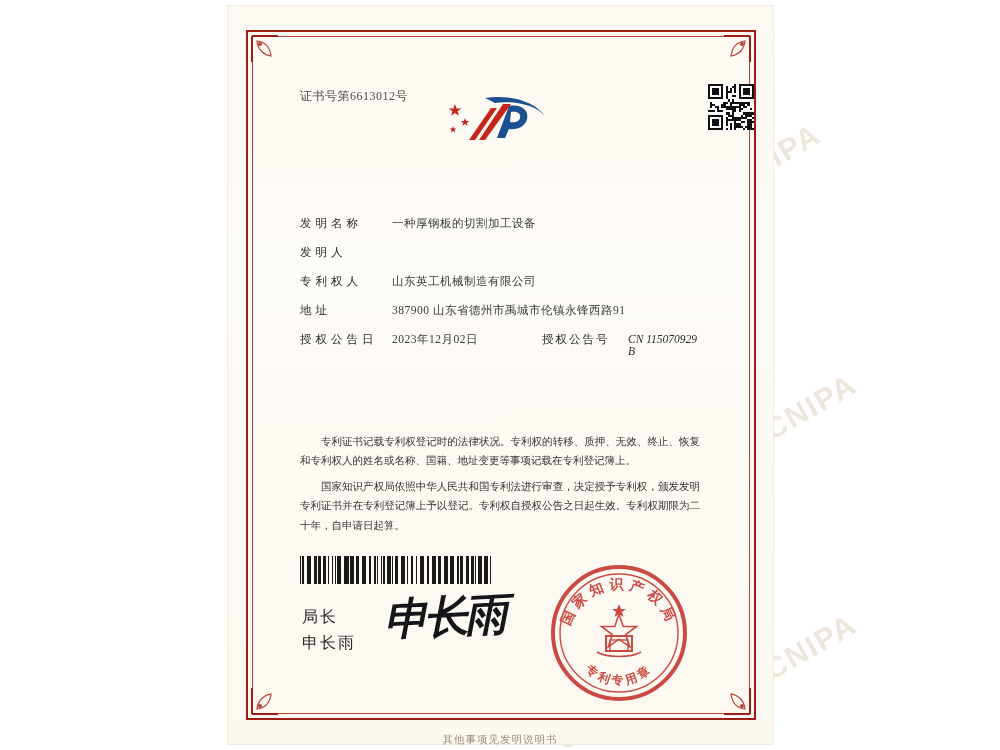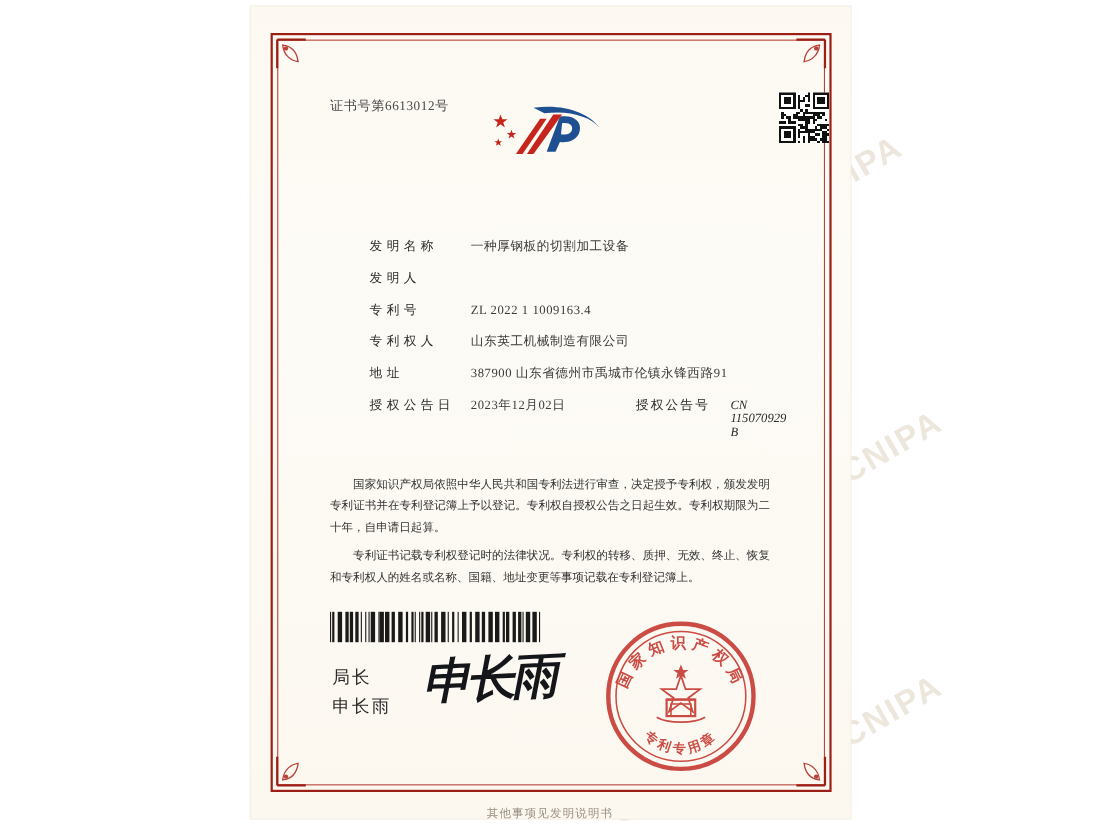--- a/index.html
+++ b/index.html
@@ -147,7 +147,6 @@
     flex: none;
     letter-spacing: 4px;
     color: #2b2b2b;
-    margin-left: 36px;
   }
   .row .value {
     flex: 1;

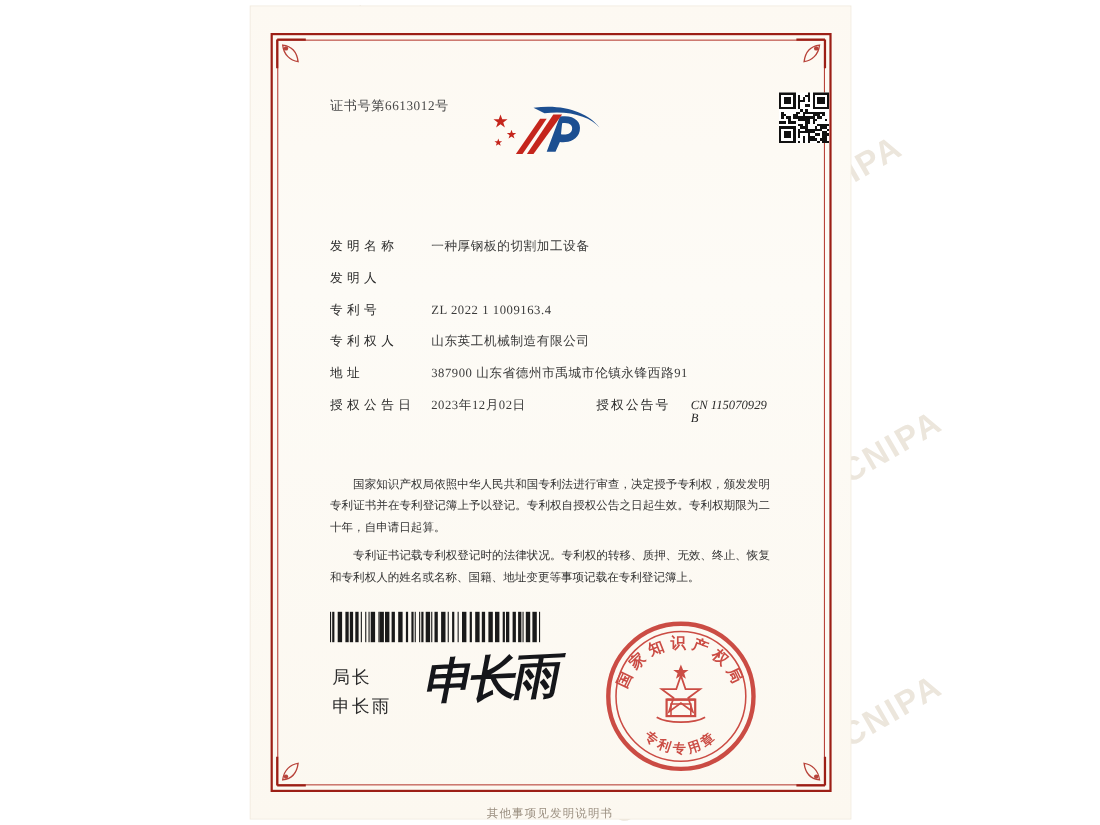--- a/index.html
+++ b/index.html
@@ -565,10 +565,6 @@
       <div class="label">发明人</div>
     </div>
     <div class="row">
-      <div class="label">专利号</div>
-      <div class="value">ZL 2022 1 1009163.4</div>
-    </div>
-    <div class="row">
       <div class="label">专利权人</div>
       <div class="value">山东英工机械制造有限公司</div>
     </div>

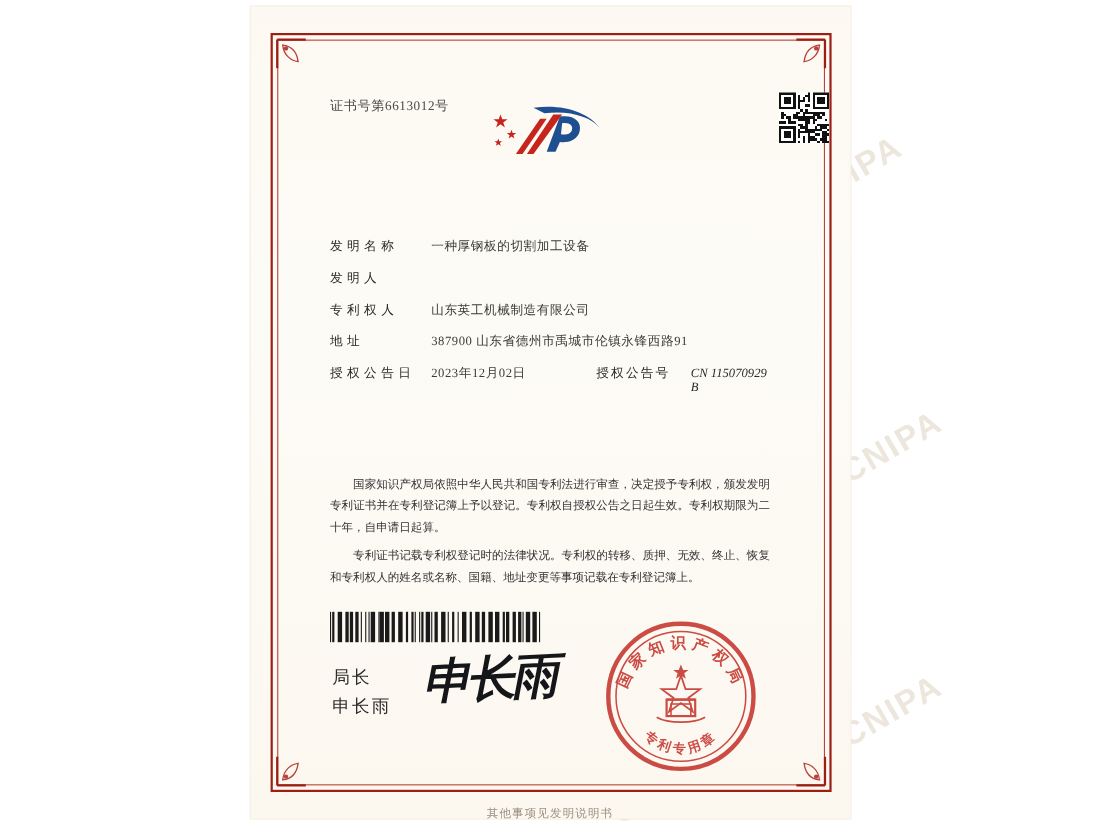--- a/index.html
+++ b/index.html
@@ -581,8 +581,8 @@
   </div>
 
   <div class="body-text">
+    <p>专利证书记载专利权登记时的法律状况。专利权的转移、质押、无效、终止、恢复和专利权人的姓名或名称、国籍、地址变更等事项记载在专利登记簿上。</p>
     <p>国家知识产权局依照中华人民共和国专利法进行审查，决定授予专利权，颁发发明专利证书并在专利登记簿上予以登记。专利权自授权公告之日起生效。专利权期限为二十年，自申请日起算。</p>
-    <p>专利证书记载专利权登记时的法律状况。专利权的转移、质押、无效、终止、恢复和专利权人的姓名或名称、国籍、地址变更等事项记载在专利登记簿上。</p>
   </div>
 
   <div class="barcode" id="barcode">

